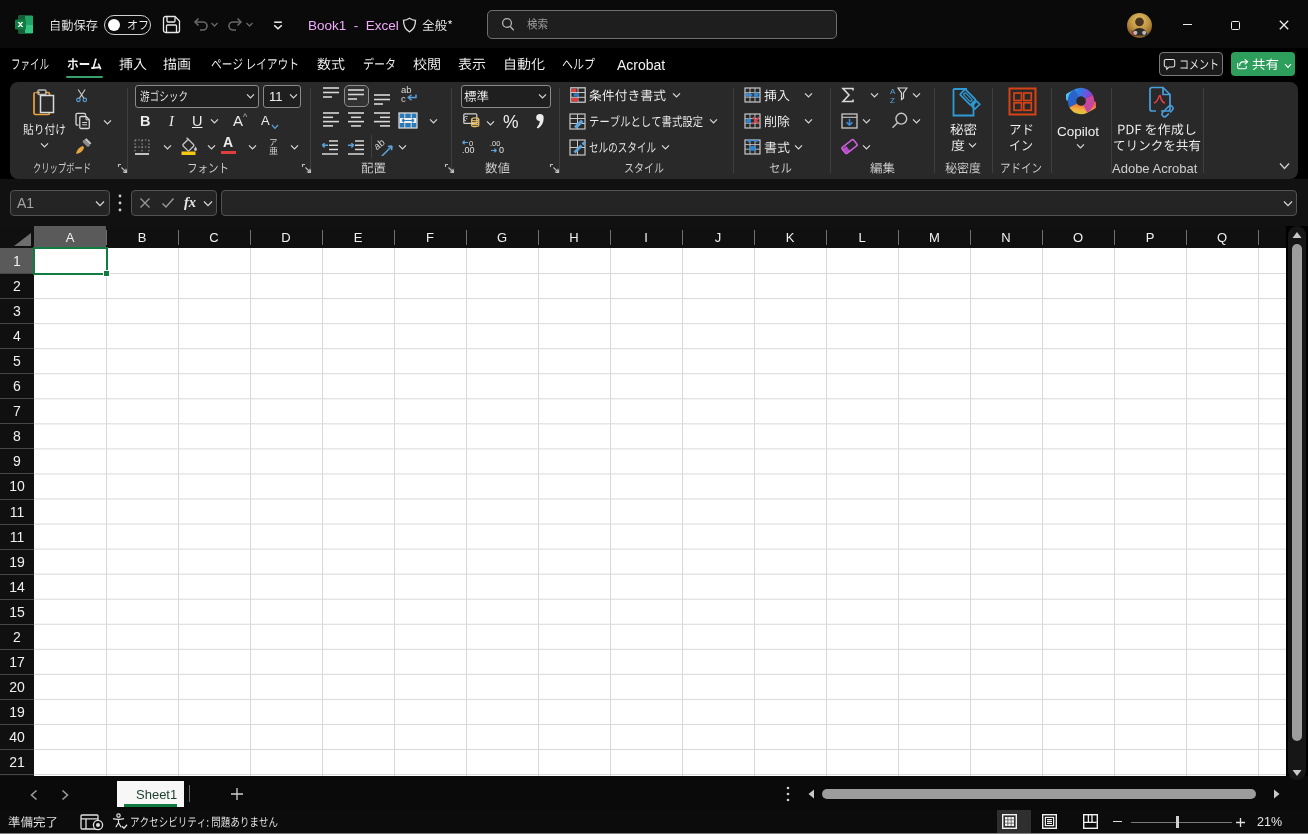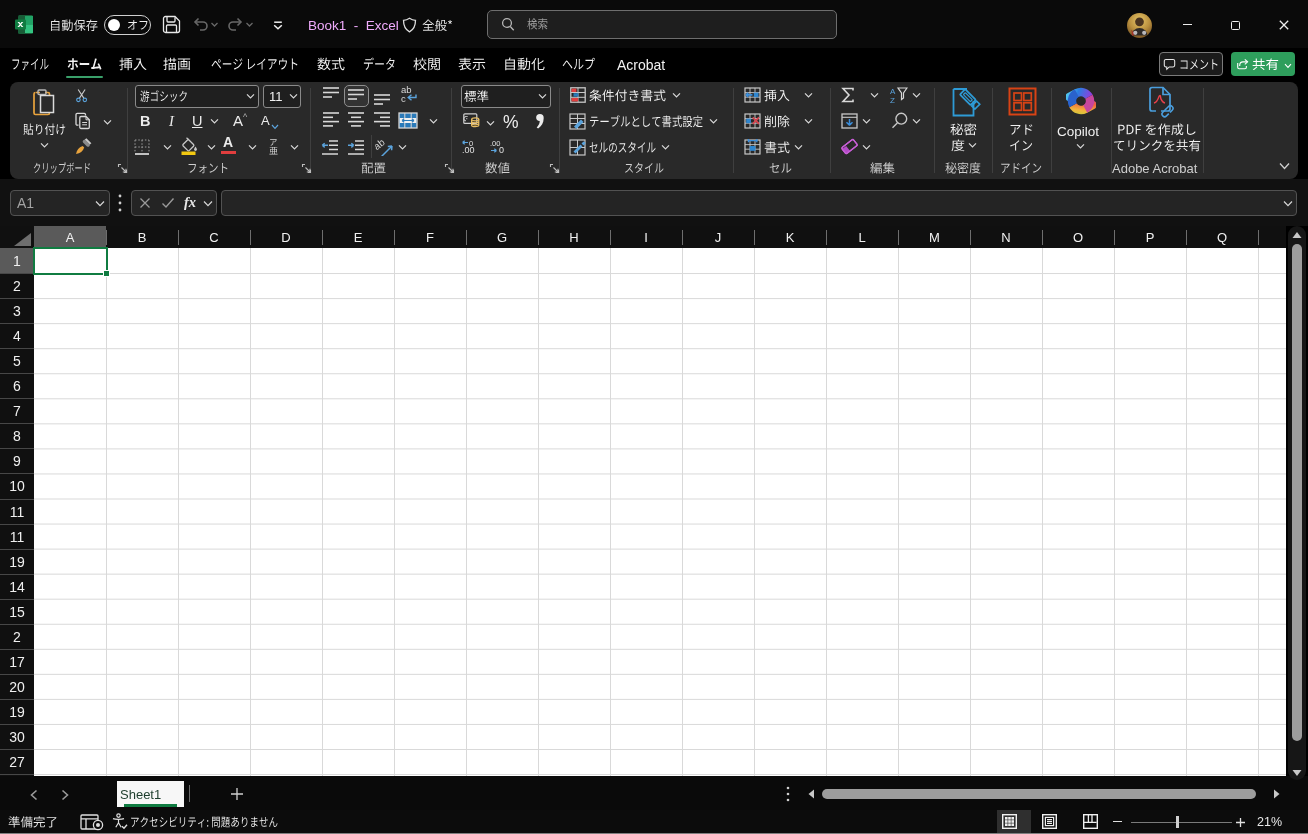--- a/index.html
+++ b/index.html
@@ -707,7 +707,7 @@
 <div class="abs" style="left:0;top:699px;width:34px;height:1px;background:#474747"></div>
 <div class="lat" style="left:0;top:704px;width:34px;text-align:center;font-size:14px;color:#f0f0f0">19</div>
 <div class="abs" style="left:0;top:724px;width:34px;height:1px;background:#474747"></div>
-<div class="lat" style="left:0;top:729px;width:34px;text-align:center;font-size:14px;color:#f0f0f0">30</div>
+<div class="lat" style="left:0;top:729px;width:34px;text-align:center;font-size:14px;color:#f0f0f0">40</div>
 <div class="abs" style="left:0;top:749px;width:34px;height:1px;background:#474747"></div>
 <div class="lat" style="left:0;top:754px;width:34px;text-align:center;font-size:14px;color:#f0f0f0">27</div>
 <div class="abs" style="left:0;top:774px;width:34px;height:1px;background:#474747"></div>

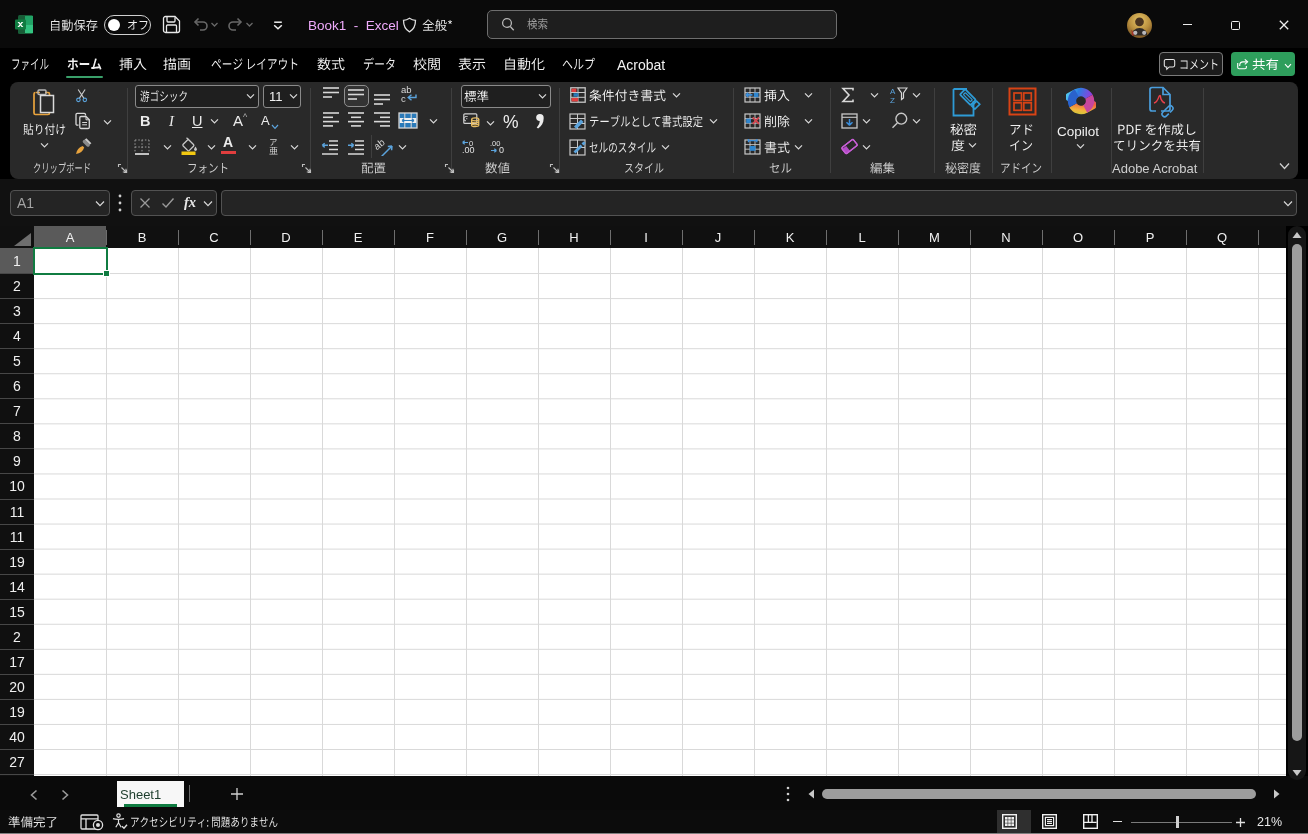--- a/index.html
+++ b/index.html
@@ -709,7 +709,7 @@
 <div class="abs" style="left:0;top:724px;width:34px;height:1px;background:#474747"></div>
 <div class="lat" style="left:0;top:729px;width:34px;text-align:center;font-size:14px;color:#f0f0f0">40</div>
 <div class="abs" style="left:0;top:749px;width:34px;height:1px;background:#474747"></div>
-<div class="lat" style="left:0;top:754px;width:34px;text-align:center;font-size:14px;color:#f0f0f0">27</div>
+<div class="lat" style="left:0;top:754px;width:34px;text-align:center;font-size:14px;color:#f0f0f0">21</div>
 <div class="abs" style="left:0;top:774px;width:34px;height:1px;background:#474747"></div>
 <svg class="abs" style="left:14px;top:233px" width="17" height="13" viewBox="0 0 17 13">
     <path d="M17 0 V13 H0 Z" fill="#6e6e6e"></path>

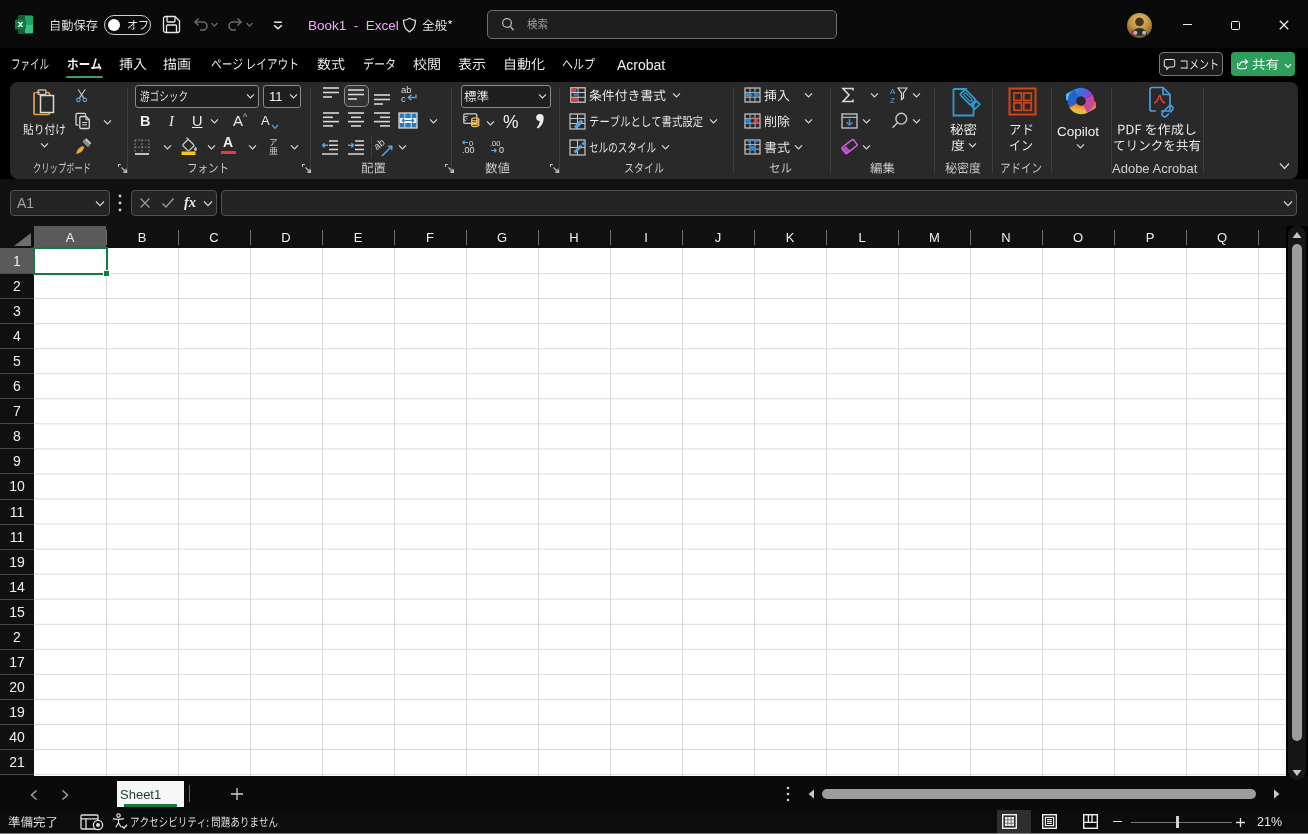--- a/index.html
+++ b/index.html
@@ -725,7 +725,7 @@
     <path d="M2.5 1.5 L7.5 6 L2.5 10.5"></path>
   </svg>
 <div class="abs" style="left:117px;top:781px;width:67px;height:25.5px;background:#f7f7f7"></div>
-<div class="lat" style="left:120px;top:787px;font-size:13px;color:#1d3d2c">Sheet1</div>
+<div class="lat" style="left:136px;top:787px;font-size:13px;color:#1d3d2c">Sheet1</div>
 <div class="abs" style="left:124px;top:803.5px;width:53px;height:3px;background:#0f7b41"></div>
 <div class="abs" style="left:189px;top:785px;width:1px;height:17px;background:#6a6a6a"></div>
 <svg class="abs" style="left:230px;top:787px" width="14" height="14" viewBox="0 0 14 14" stroke="#d0d0d0" stroke-width="1.3">

